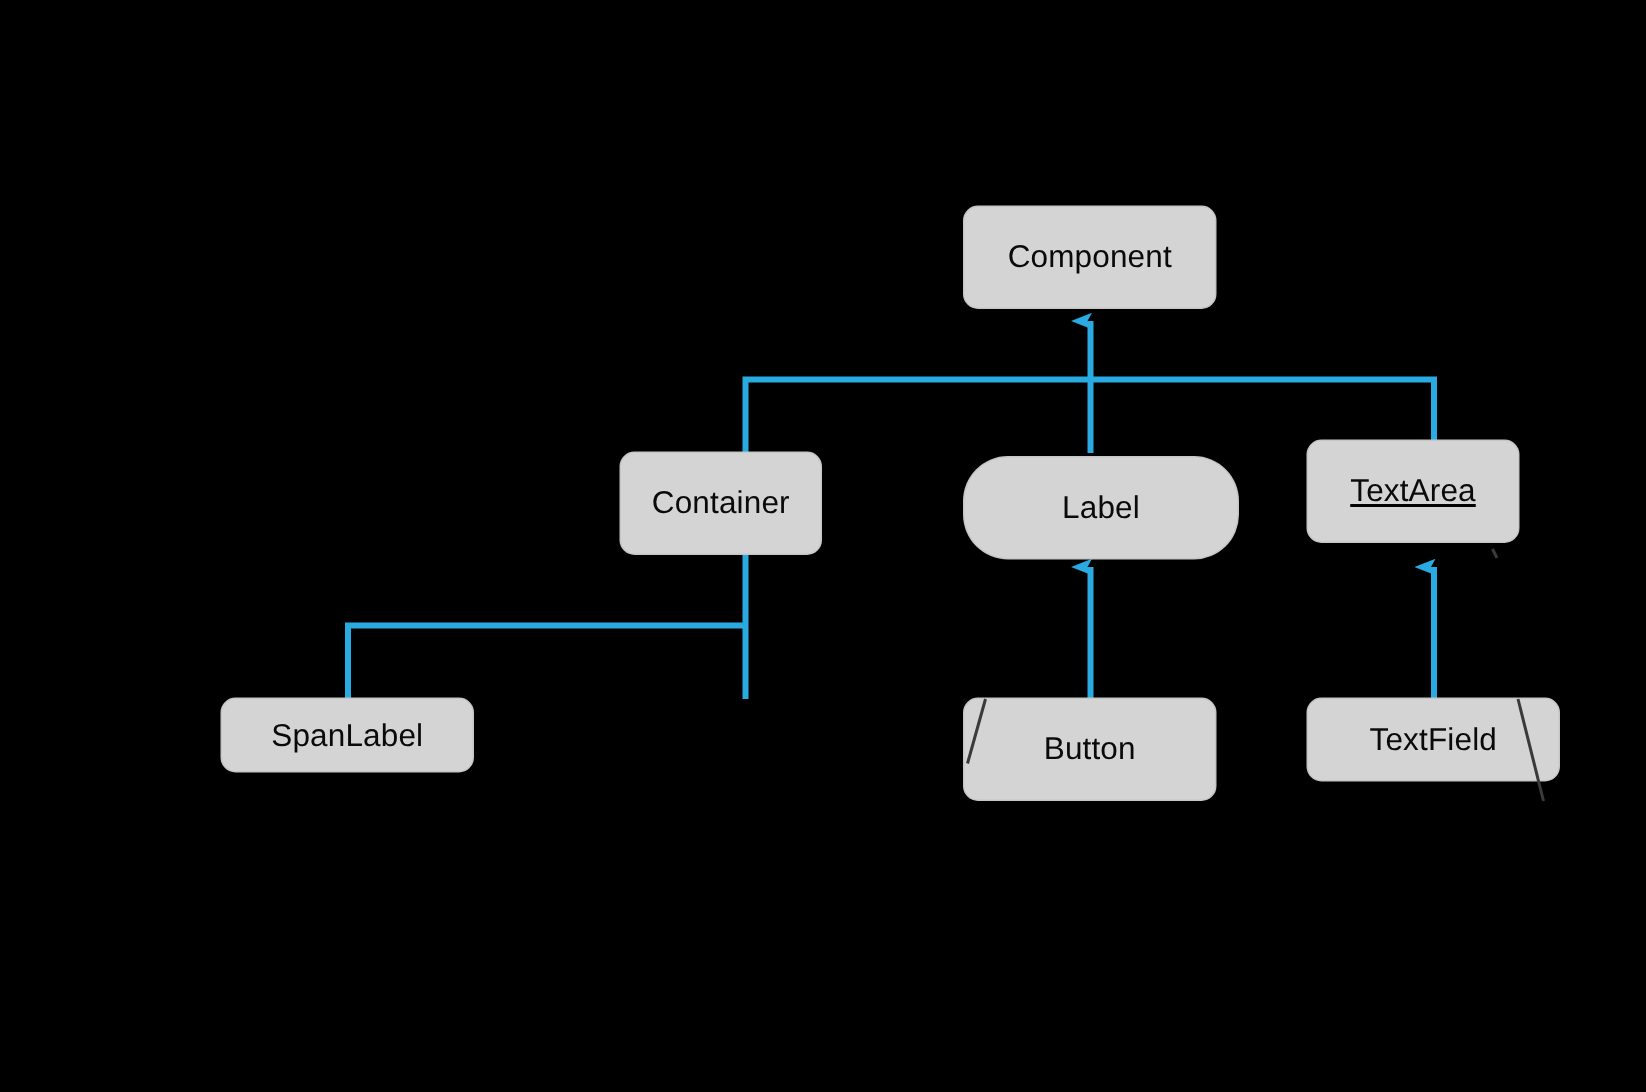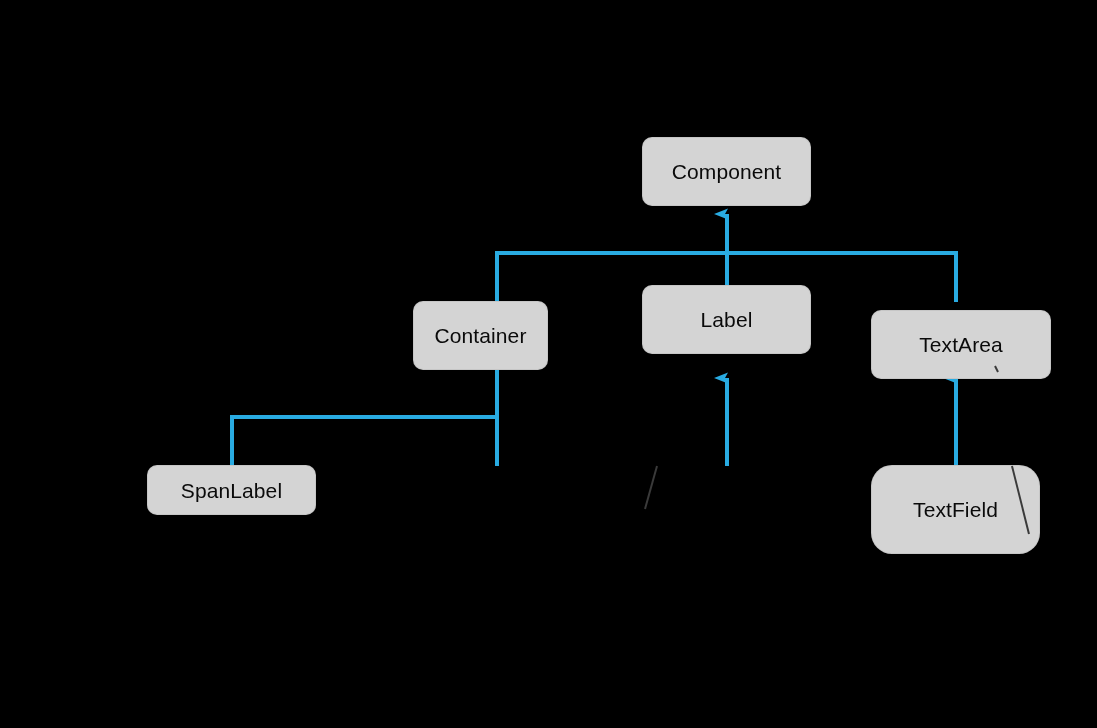--- a/index.html
+++ b/index.html
@@ -92,7 +92,7 @@
     <span class="node-label">Container</span>
   </div>
 
-  <div class="node" style="left:643px; top:286px; width:167px; height:67px;">
+  <div class="node" style="left:643px; top:305px; width:182px; height:67px;border-radius:29px;">
     <span class="node-label">Label</span>
   </div>
 

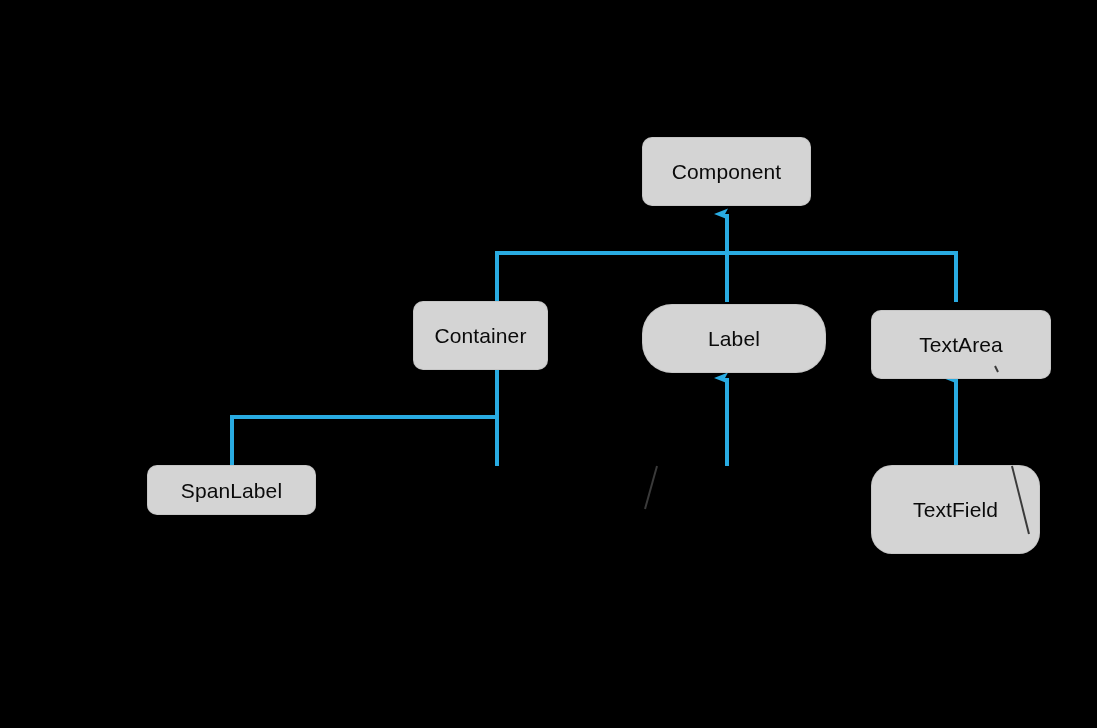--- a/index.html
+++ b/index.html
@@ -96,7 +96,7 @@
     <span class="node-label">Label</span>
   </div>
 
-  <div class="node" style="left:872px; top:311px; width:178px; height:67px;">
+  <div class="node" style="left:872px; top:294px; width:140px; height:67px;text-decoration:underline;">
     <span class="node-label">TextArea</span>
   </div>
 

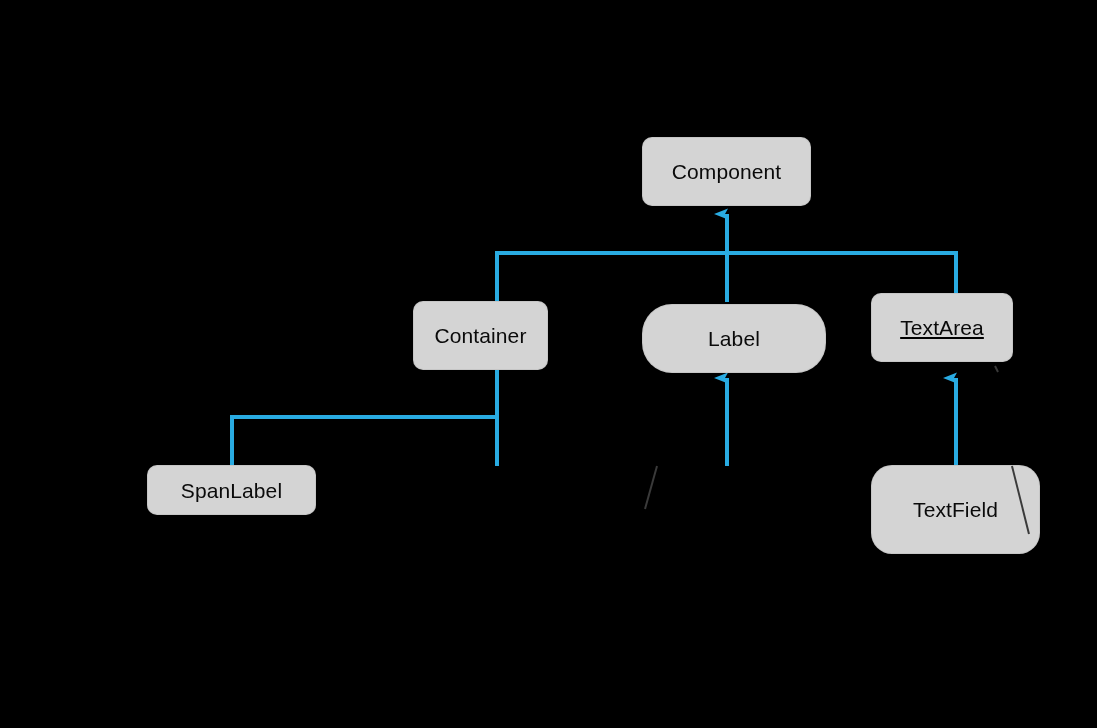--- a/index.html
+++ b/index.html
@@ -105,6 +105,9 @@
   </div>
 
 
+  <div class="node" style="left:643px; top:466px; width:167px; height:67px;">
+    <span class="node-label">Button</span>
+  </div>
 
   <div class="node" style="left:872px; top:466px; width:167px; height:87px;border-radius:20px;">
     <span class="node-label">TextField</span>

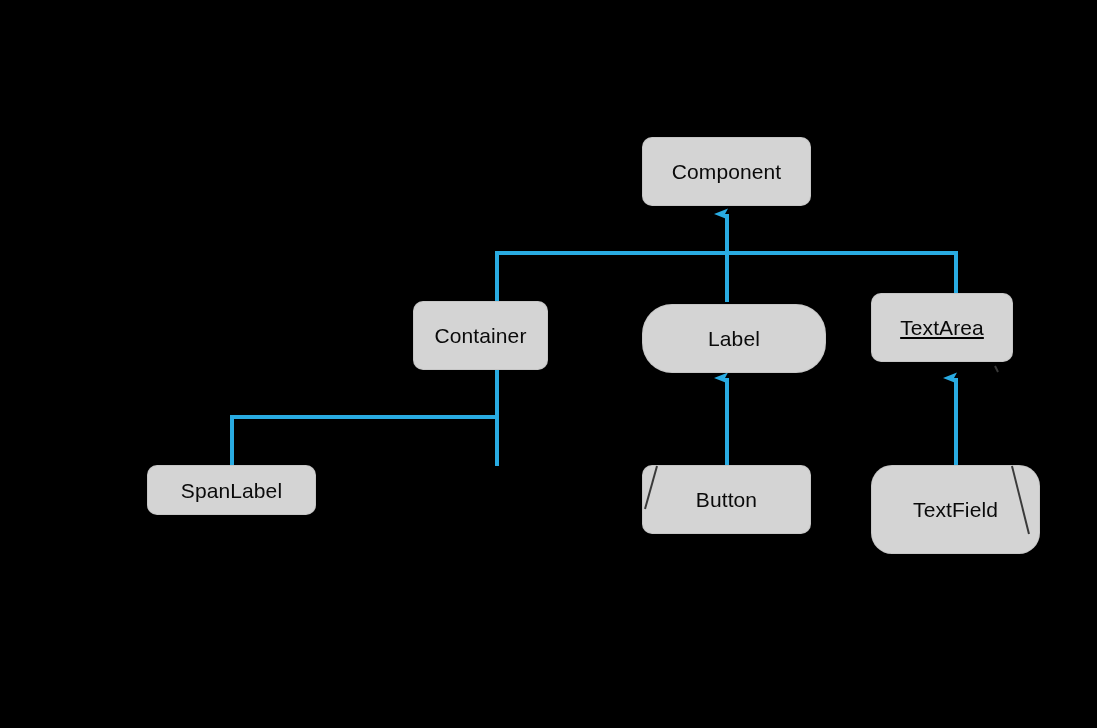--- a/index.html
+++ b/index.html
@@ -109,7 +109,7 @@
     <span class="node-label">Button</span>
   </div>
 
-  <div class="node" style="left:872px; top:466px; width:167px; height:87px;border-radius:20px;">
+  <div class="node" style="left:872px; top:466px; width:167px; height:54px;">
     <span class="node-label">TextField</span>
   </div>
 

